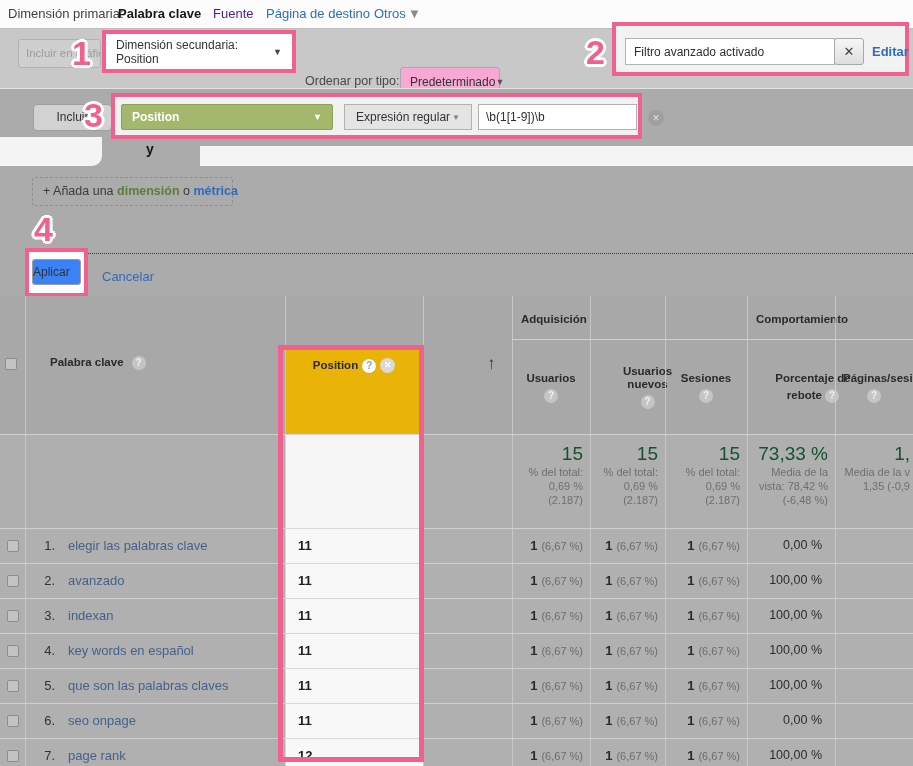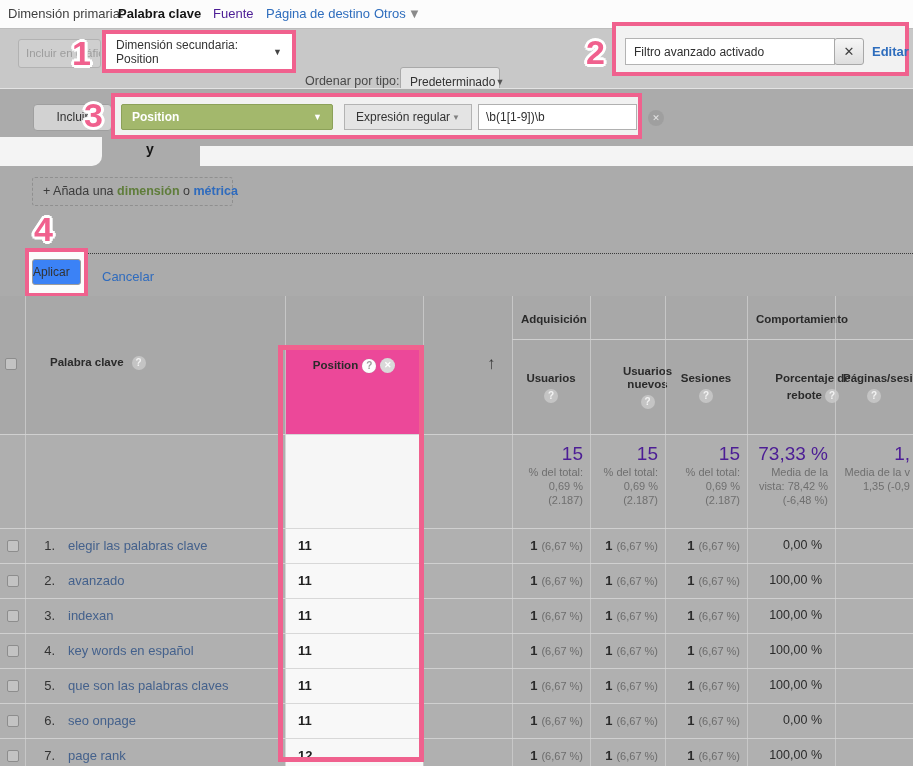--- a/index.html
+++ b/index.html
@@ -24,7 +24,7 @@
   .box1 .dd-label{font-size:12px;color:#333;}
   .box1 .dd-caret{font-size:9px;color:#444;}
   .sort-label{position:absolute;left:305px;top:38px;height:29px;line-height:29px;font-size:12.5px;color:#484848;}
-  .btn-sort{position:absolute;left:400px;top:38px;width:100px;height:29px;background:#e5e5e5;border:1px solid #a9a9a9;border-radius:3px;display:flex;align-items:center;justify-content:space-between;padding:0 9px;font-size:12px;color:#333;}
+  .btn-sort{position:absolute;left:400px;top:38px;width:100px;height:29px;background:#f9a8d4;border:1px solid #a9a9a9;border-radius:3px;display:flex;align-items:center;justify-content:space-between;padding:0 9px;font-size:12px;color:#333;}
   .btn-sort .dd-caret{font-size:9px;color:#555;}
   .box2{position:absolute;left:612px;top:22px;width:297px;height:54px;background:#f2f2f2;}
   .box2 input{position:absolute;left:9px;top:12px;width:210px;height:27px;border:1px solid #b3b3b3;background:#fff;font-size:12px;color:#2f2f2f;padding:0 8px;}

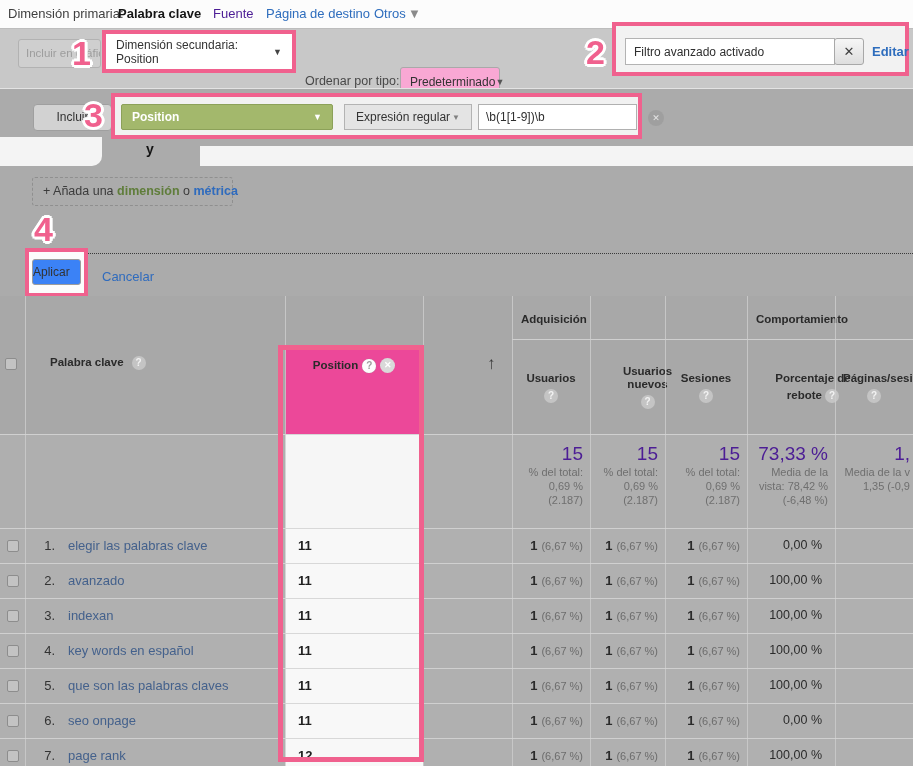--- a/index.html
+++ b/index.html
@@ -85,7 +85,7 @@
   .hd-check{position:absolute;left:5px;top:62px;}
   .hd-kw{position:absolute;left:50px;top:60px;font-size:11.5px;font-weight:bold;color:#2a2a2a;}
   .hd-kw .q{margin-left:8px;}
-  .pos-hd-light{position:absolute;left:285px;top:50px;width:138px;height:88px;background:#ec4899;text-align:center;padding-top:12px;font-size:11.5px;font-weight:bold;color:#2a2a2a;}
+  .pos-hd-light{position:absolute;left:285px;top:50px;width:138px;height:88px;background:#eab308;text-align:center;padding-top:12px;font-size:11.5px;font-weight:bold;color:#2a2a2a;}
   .pos-hd-light .q{margin:0 4px;}
   .pos-sum-light{position:absolute;left:285px;top:138px;width:138px;height:94px;background:#f6f6f6;}
   .sort-arrow{position:absolute;left:487px;top:58px;font-size:17px;font-weight:bold;color:#3a3a3a;}

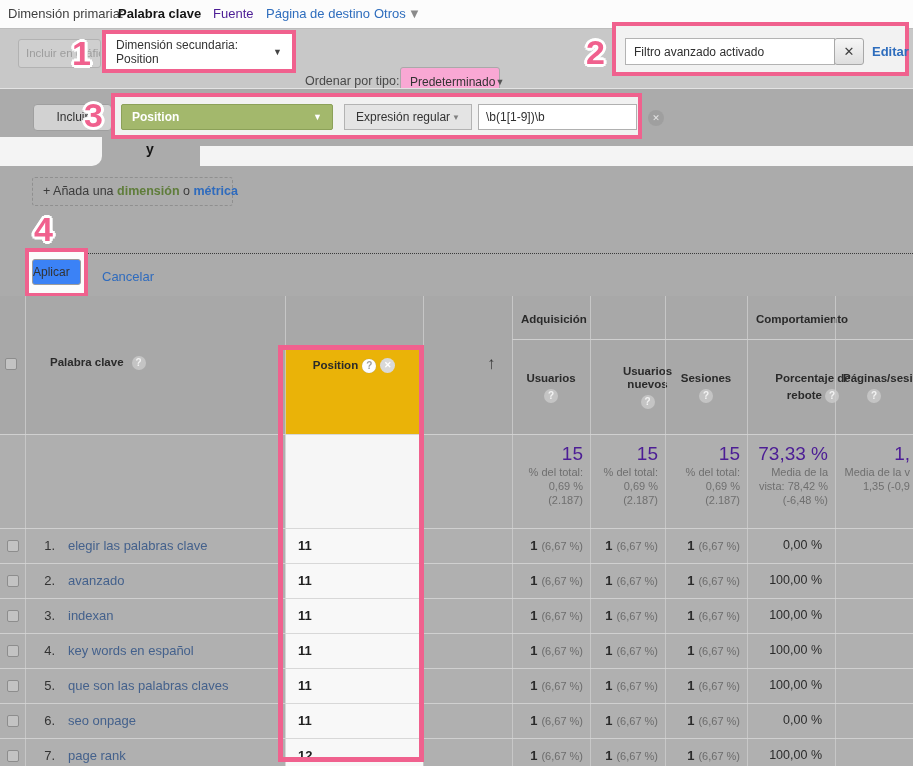--- a/index.html
+++ b/index.html
@@ -90,7 +90,7 @@
   .pos-sum-light{position:absolute;left:285px;top:138px;width:138px;height:94px;background:#f6f6f6;}
   .sort-arrow{position:absolute;left:487px;top:58px;font-size:17px;font-weight:bold;color:#3a3a3a;}
   .sum{position:absolute;top:138px;height:94px;text-align:right;padding:9px 7px 0 0;}
-  .sum .val{font-size:19px;color:#4c1d95;line-height:22px;}
+  .sum .val{font-size:19px;color:#14532d;line-height:22px;}
   .sum .sub{font-size:11px;color:#6f6f6f;line-height:14px;}
   .sum-u{left:512px;width:78px;}
   .sum-un{left:590px;width:75px;}

